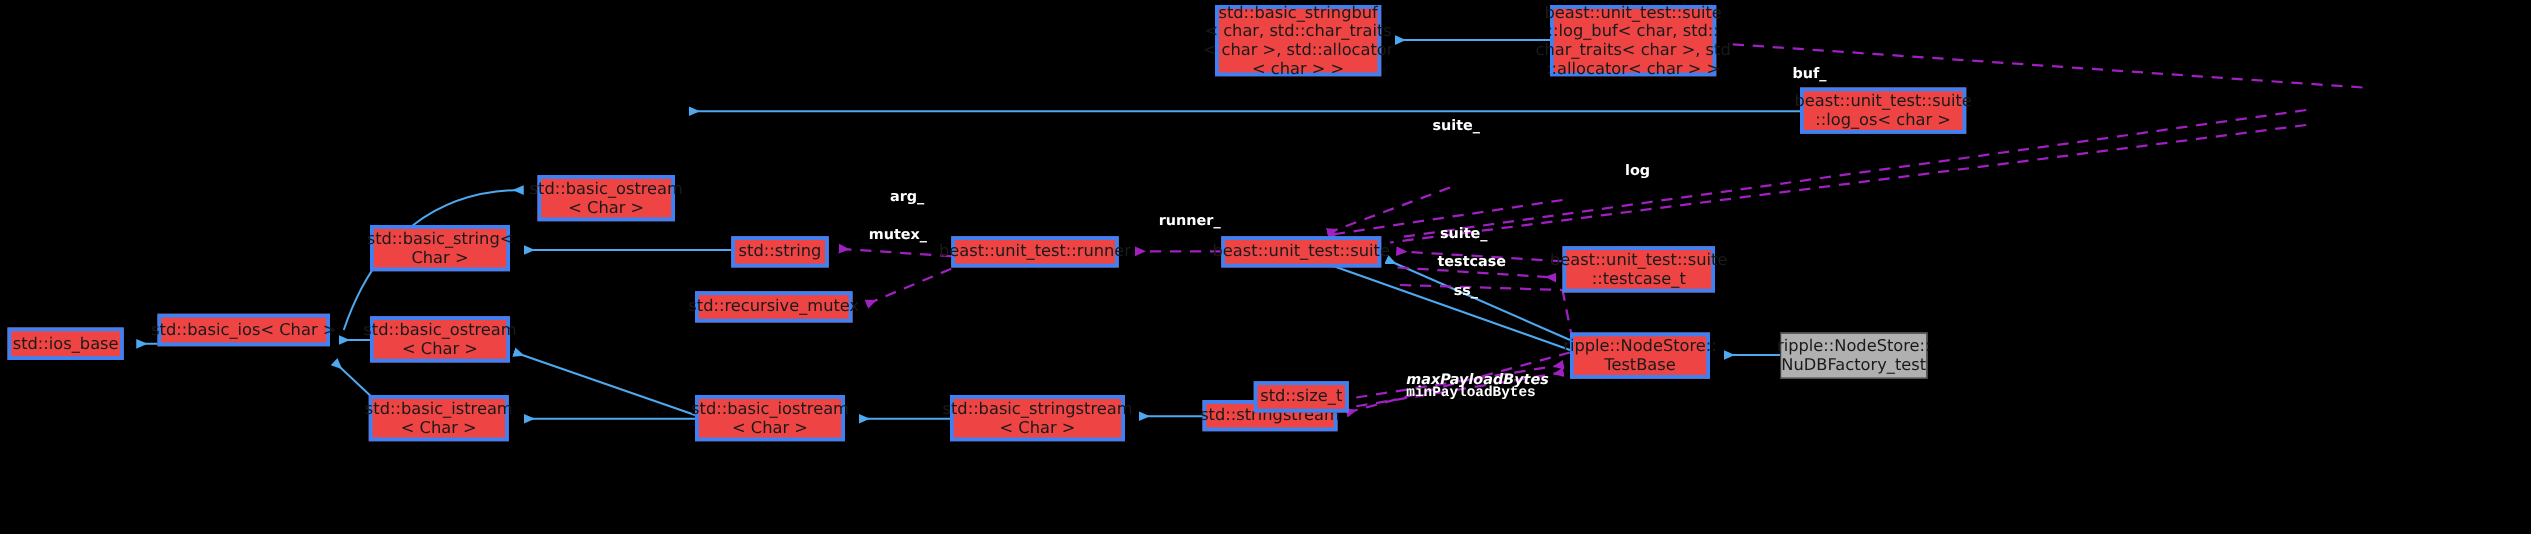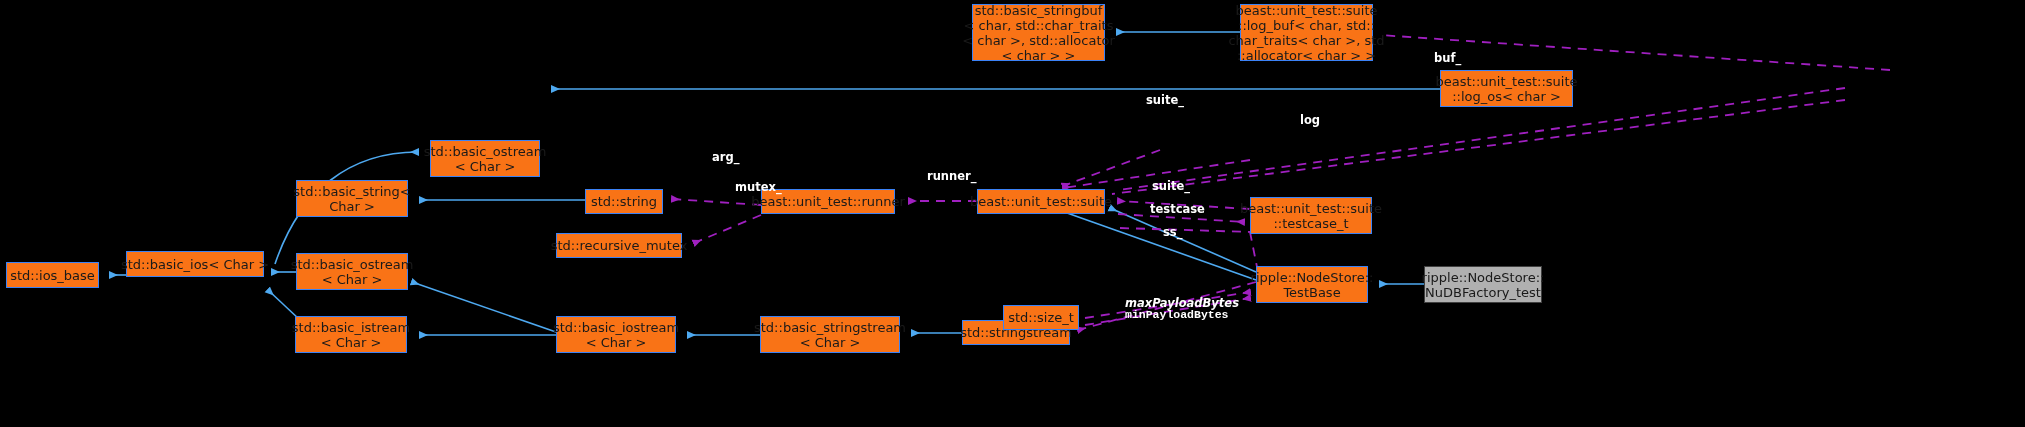--- a/index.html
+++ b/index.html
@@ -6,7 +6,7 @@
   #stage{position:relative;width:2025px;height:427px;background:#000;overflow:hidden;
          font-family:"DejaVu Sans","Liberation Sans",sans-serif;}
   svg.edges{position:absolute;left:0;top:0;width:2025px;height:427px;}
-  .node{position:absolute;box-sizing:border-box;background:#f97316;border:1px solid #3b82f6;
+  .node{position:absolute;box-sizing:border-box;background:#ef4444;border:3px solid #3b82f6;
         color:#1a1a1a;font-size:13px;line-height:15px;display:flex;align-items:center;
         justify-content:center;text-align:center;white-space:pre;letter-spacing:0px;}
   .node.filled{background:#b0b0b0;border:1px solid #404040;}

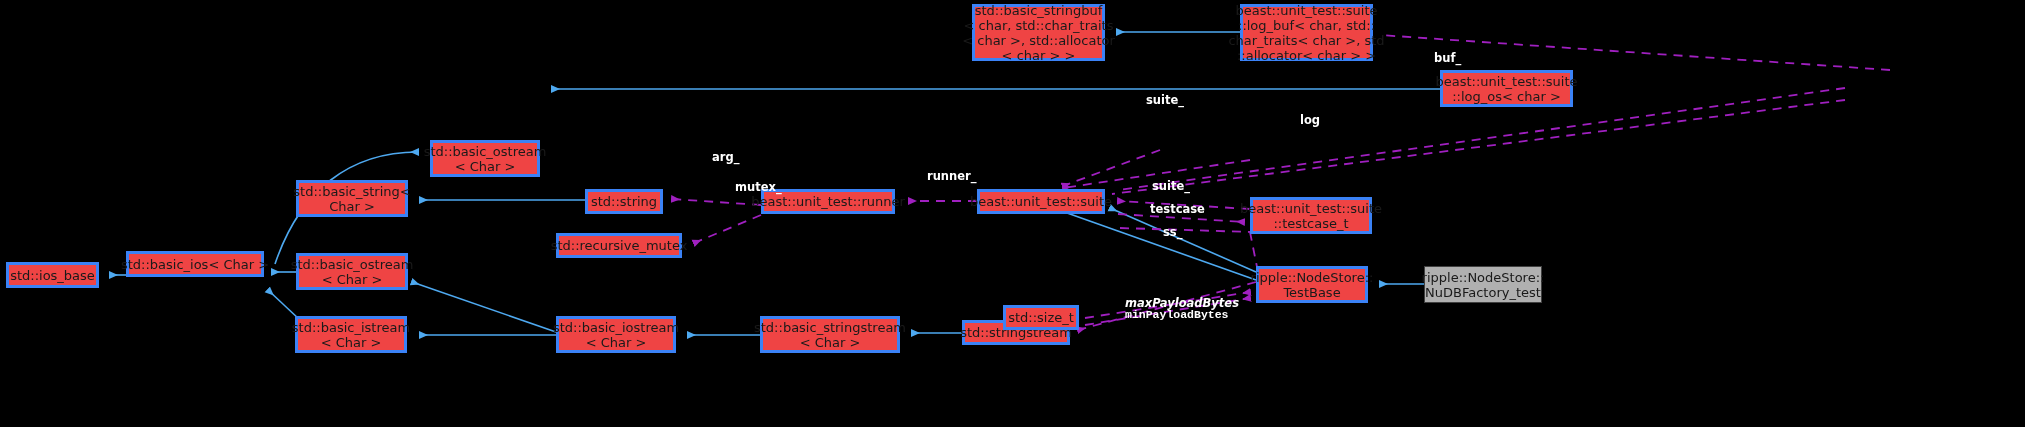--- a/index.html
+++ b/index.html
@@ -130,7 +130,7 @@
     </div>
   <div id="labels">
       <div class="elabel" style="left: 1146px; top: 94px;">suite_</div>
-      <div class="elabel" style="left: 1300px; top: 114px;">log</div>
+      <div class="elabel" style="left: 1300px; top: 130px;">log</div>
       <div class="elabel" style="left: 1398px; top: 52px; padding-left: 36px;">buf_</div>
       <div class="elabel" style="left: 712px; top: 151px;">arg_</div>
       <div class="elabel" style="left: 695px; top: 181px; margin-left: 40px;">mutex_</div>

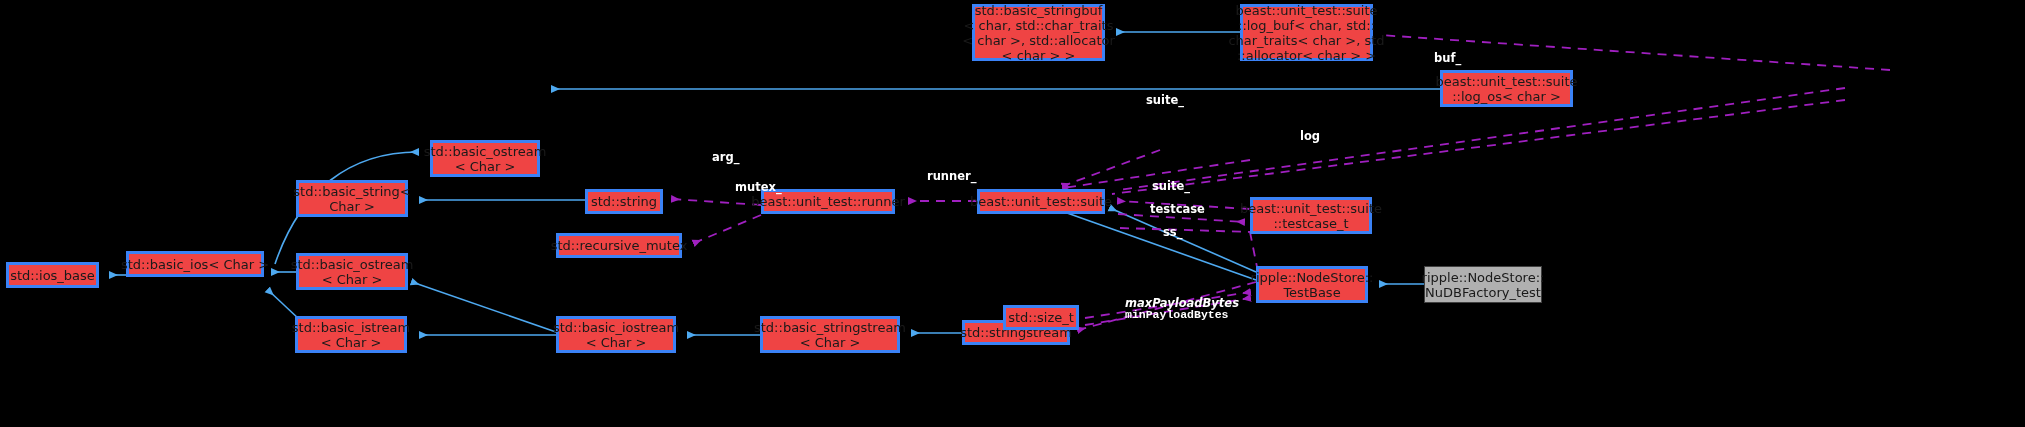--- a/index.html
+++ b/index.html
@@ -133,7 +133,7 @@
       <div class="elabel" style="left: 1300px; top: 130px;">log</div>
       <div class="elabel" style="left: 1398px; top: 52px; padding-left: 36px;">buf_</div>
       <div class="elabel" style="left: 712px; top: 151px;">arg_</div>
-      <div class="elabel" style="left: 695px; top: 181px; margin-left: 40px;">mutex_</div>
+      <div class="elabel" style="left: 695px; top: 181px;">mutex_</div>
       <div class="elabel" style="left: 927px; top: 170px;">runner_</div>
       <div class="elabel" style="left: 1152px; top: 180px;">suite_</div>
       <div class="elabel" style="left: 1150px; top: 203px;">testcase</div>

